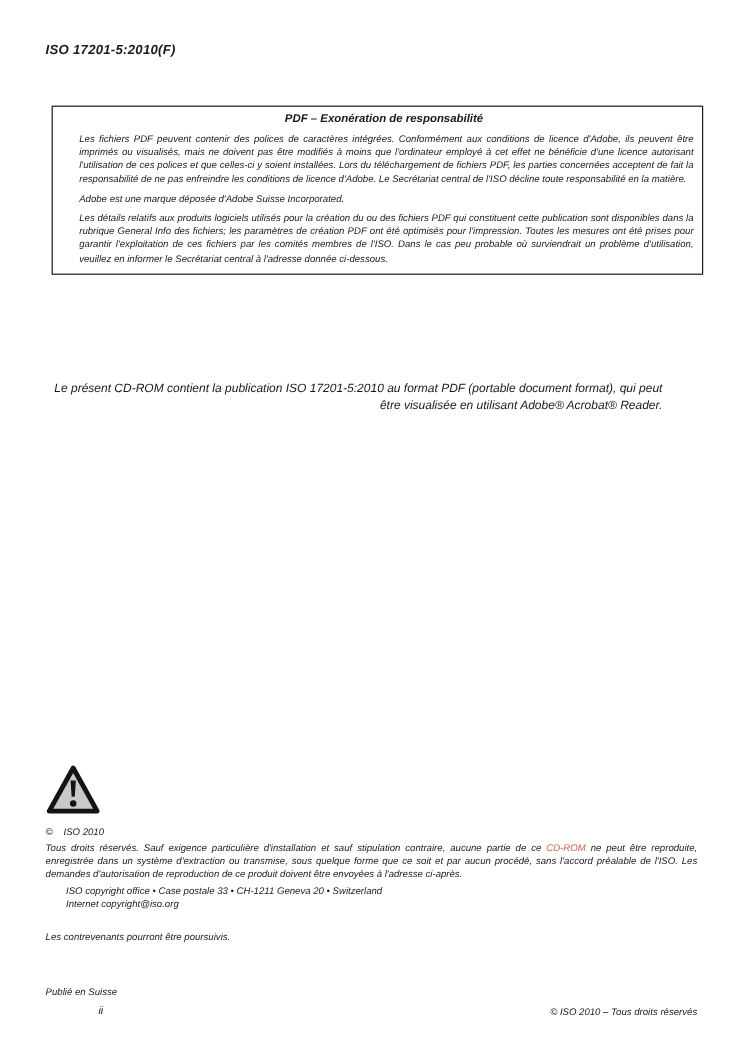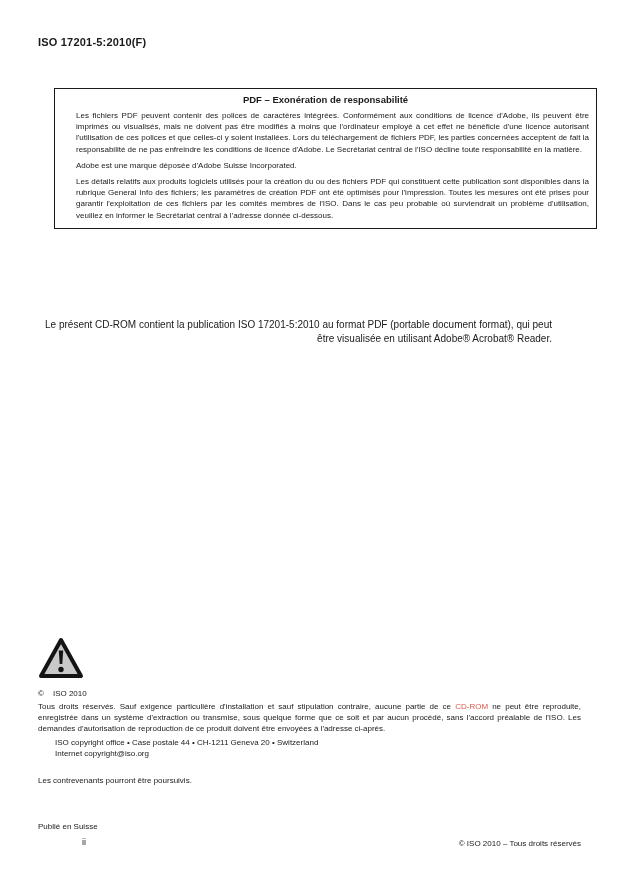--- a/index.html
+++ b/index.html
@@ -15,6 +15,7 @@
     font-family: "Liberation Sans", sans-serif;
     color: #1a1a1a;
     overflow: hidden;
+    font-style: italic;
   }
   .header-ref {
     position: absolute;

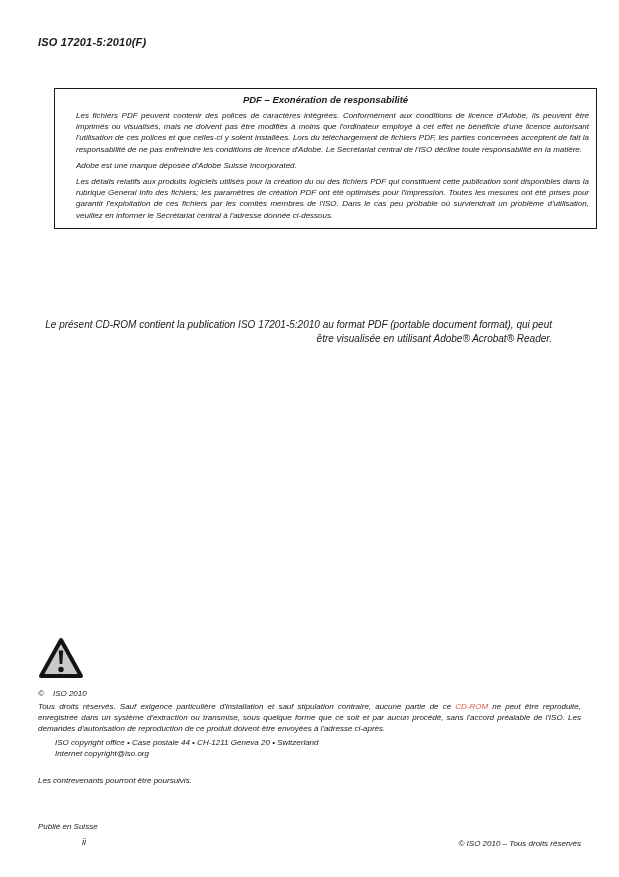--- a/index.html
+++ b/index.html
@@ -27,12 +27,12 @@
   }
   .disclaimer-box {
     position: absolute;
-    left: 54px;
+    left: 43px;
     top: 88px;
     width: 543px;
     border: 1px solid #1a1a1a;
     box-sizing: border-box;
-    padding: 4px 7px 7px 7px;
+    padding: 4px 7px 7px 18px;
   }
   .disclaimer-title {
     text-align: center;

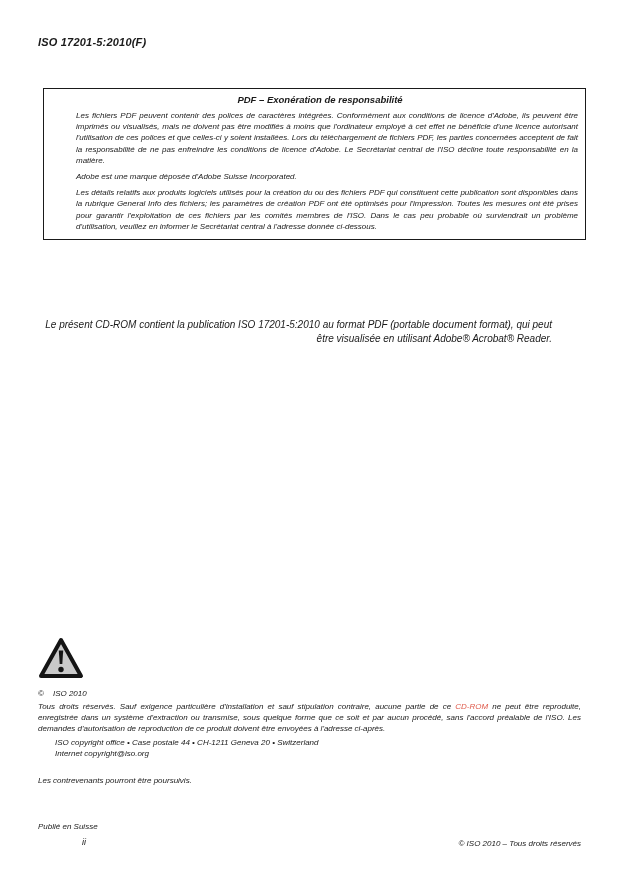--- a/index.html
+++ b/index.html
@@ -44,7 +44,7 @@
     font-size: 8px;
     line-height: 11.2px;
     text-align: justify;
-    margin: 0 0 5px 14px;
+    margin: 0 0 5px 4px;
   }
   .disclaimer-para:last-child { margin-bottom: 0; }
   .main-paragraph {

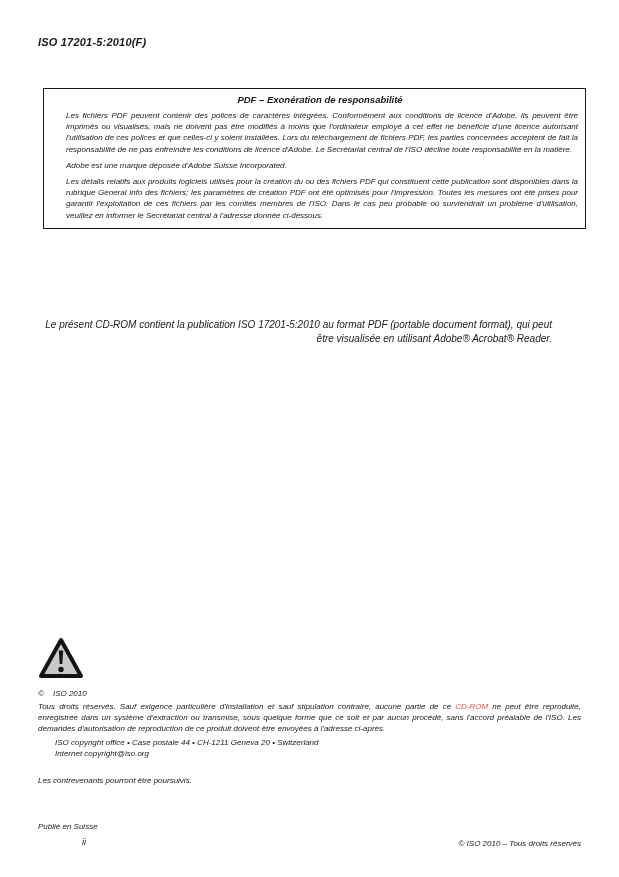--- a/index.html
+++ b/index.html
@@ -158,7 +158,7 @@
   </div>
 
   <div class="address-block">
-    <div data-bind="page.copyright.address_line1">ISO copyright office • Case postale 44 • CH-1211 Geneva 20 • Switzerland</div>
+    <div data-bind="page.copyright.address_line1">ISO copyright office • Case postale 33 • CH-1211 Geneva 20 • Switzerland</div>
     <div data-bind="page.copyright.address_line2">Internet copyright@iso.org</div>
   </div>
 

